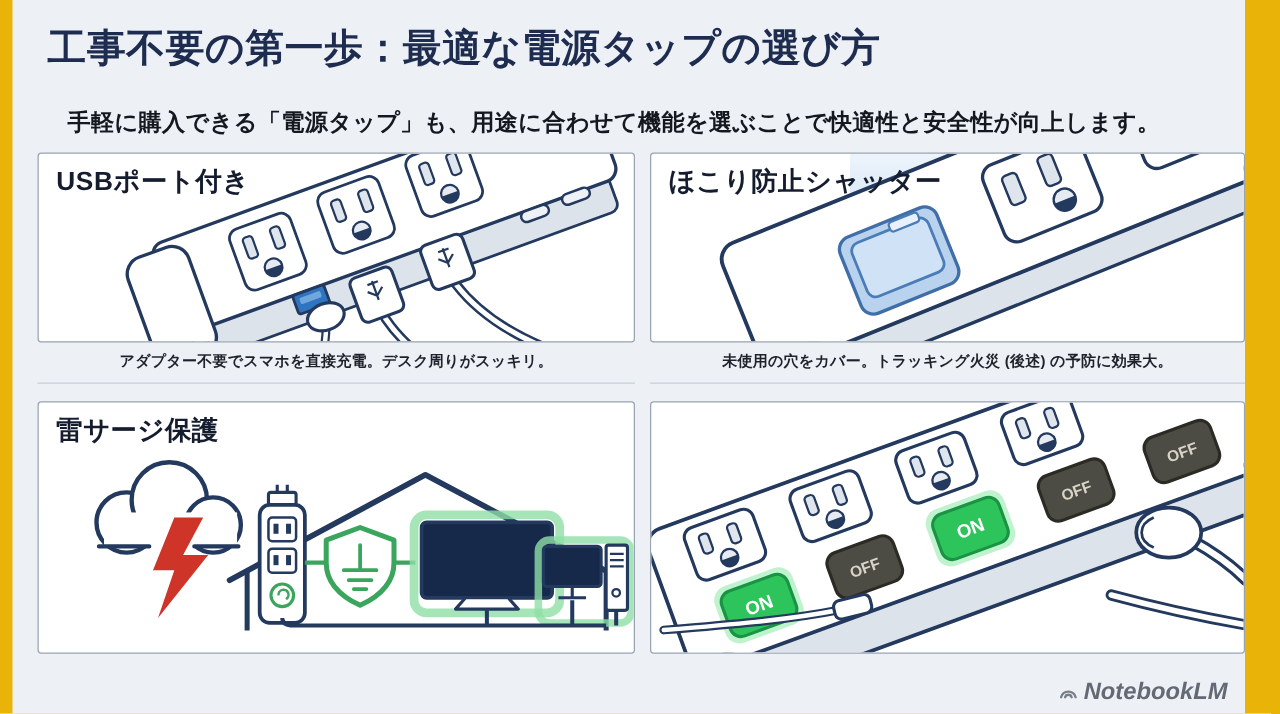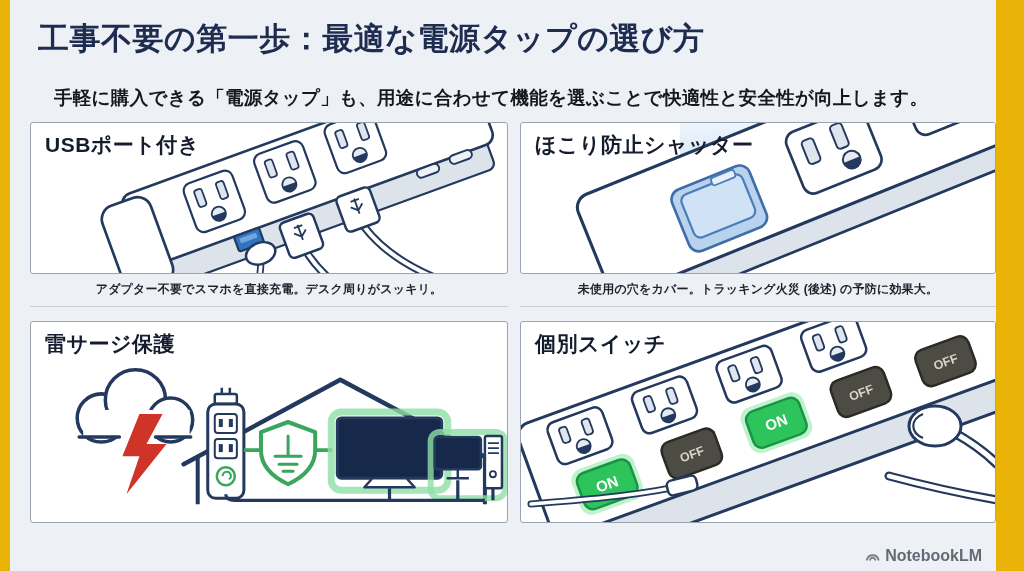--- a/index.html
+++ b/index.html
@@ -180,7 +180,6 @@
       <div class="divider"></div>
 
       <div class="card r2">
-        <h2>個別スイッチ</h2>
         <svg viewBox="0 0 474 164">
           <g transform="rotate(-20 237 82)">
             <rect x="12" y="116" width="560" height="38" rx="8" fill="#dde3eb" stroke="#24395e" stroke-width="3"></rect>

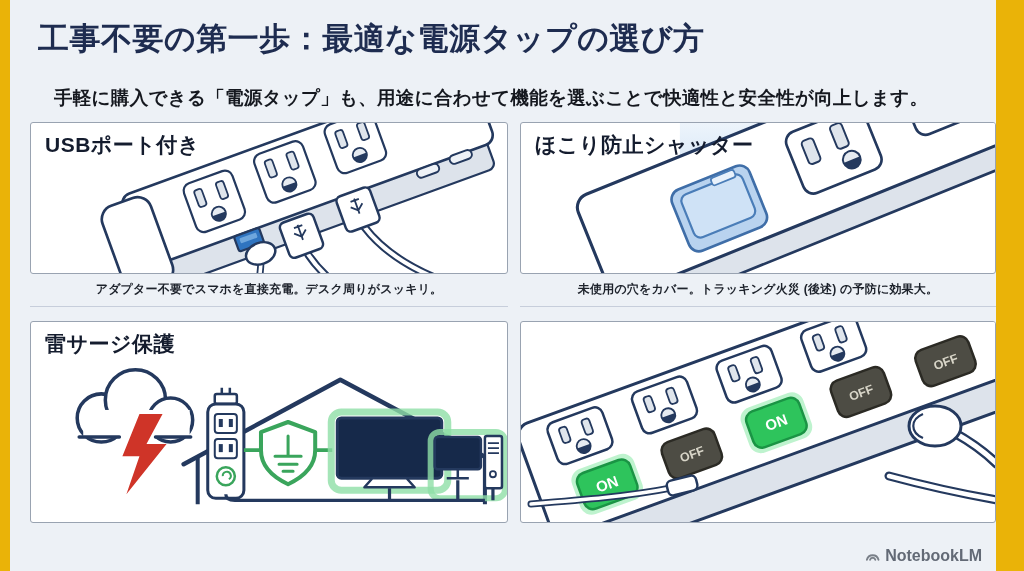--- a/index.html
+++ b/index.html
@@ -25,7 +25,7 @@
            color:#1d222b;letter-spacing:.2px;line-height:1.35;}
   .divider{margin-top:9px;height:0;border-top:1px solid #c7cedb;}
   .footer{position:absolute;right:14px;bottom:6px;display:flex;align-items:center;gap:5px;
-          color:#636a76;font-size:16px;font-weight:700;}
+          color:#636a76;font-size:19px;font-weight:700;font-style:italic;}
   .footer svg{display:block;}
 </style>
 </head>

